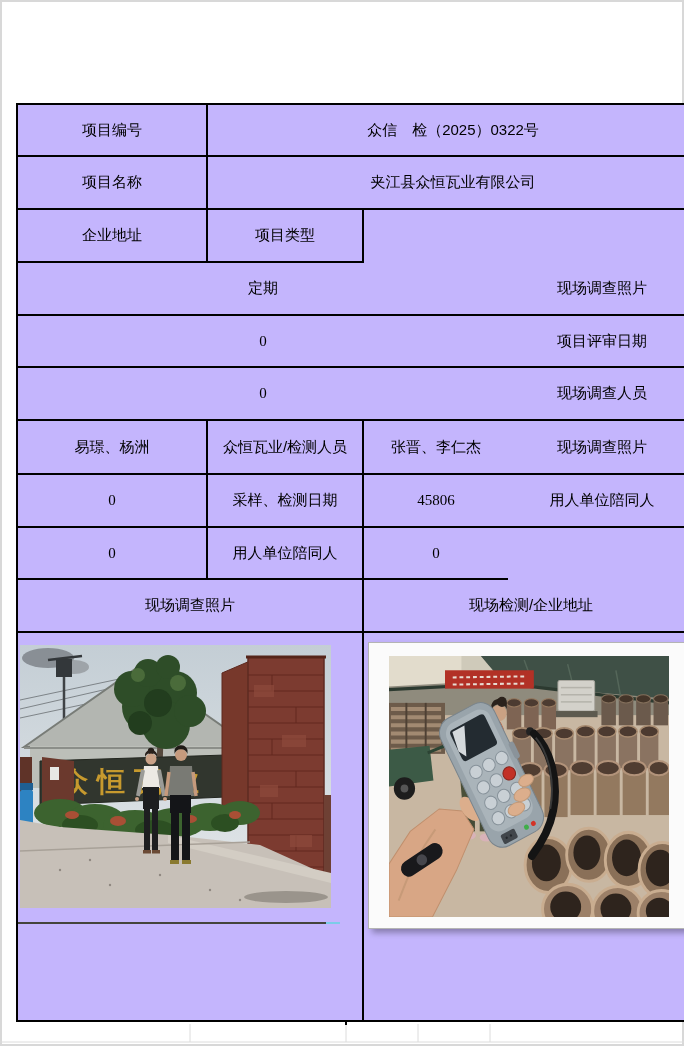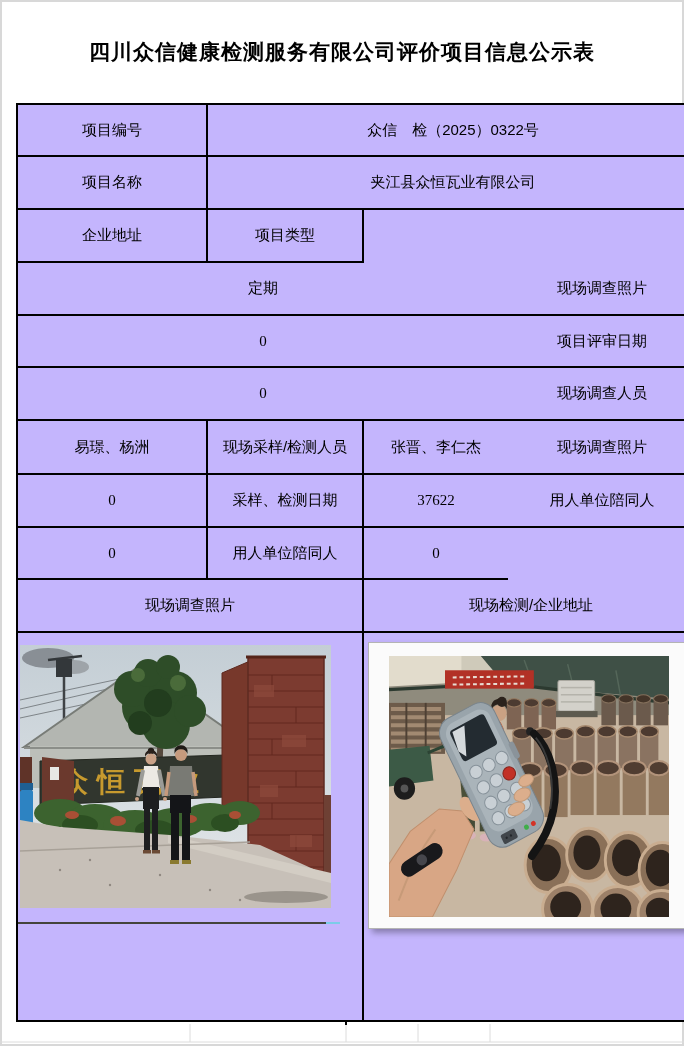--- a/index.html
+++ b/index.html
@@ -71,7 +71,6 @@
 <div class="sheet">
   <div class="edge-frame"></div>
 
-  <div class="title">四川众信健康检测服务有限公司评价项目信息公示表</div>
 
   <div class="info-table">
 

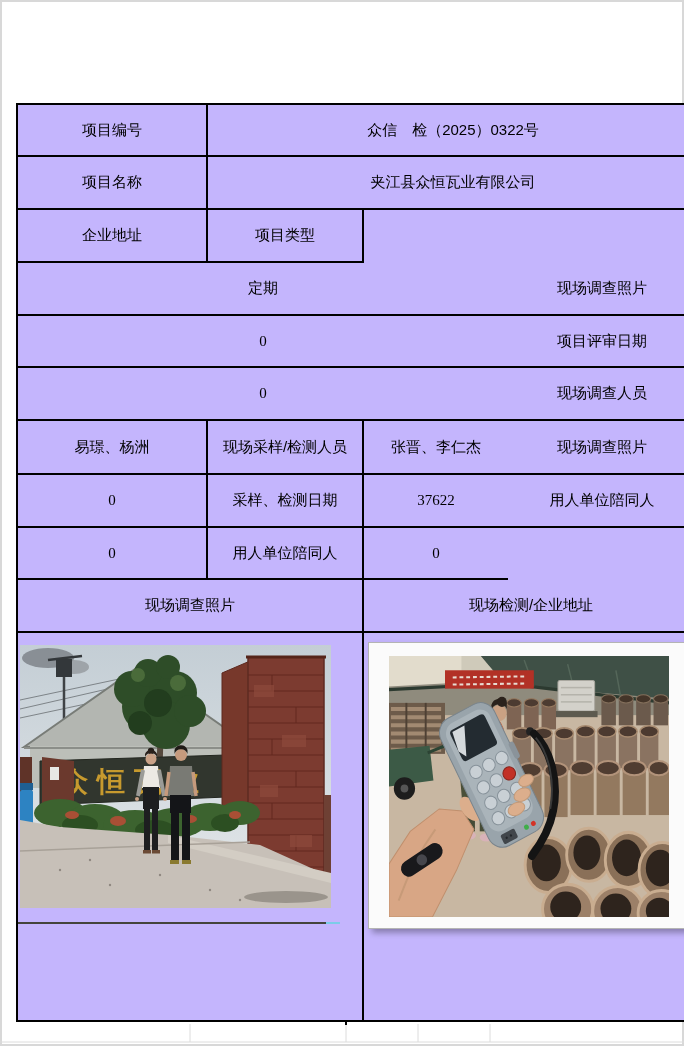--- a/index.html
+++ b/index.html
@@ -93,7 +93,7 @@
 
     <div class="cell">现场调查人员</div>
     <div class="cell">易璟、杨洲</div>
-    <div class="cell">现场采样/检测人员</div>
+    <div class="cell">众恒瓦业/检测人员</div>
     <div class="cell nr">张晋、李仁杰</div>
 
     <div class="cell">现场调查照片</div>

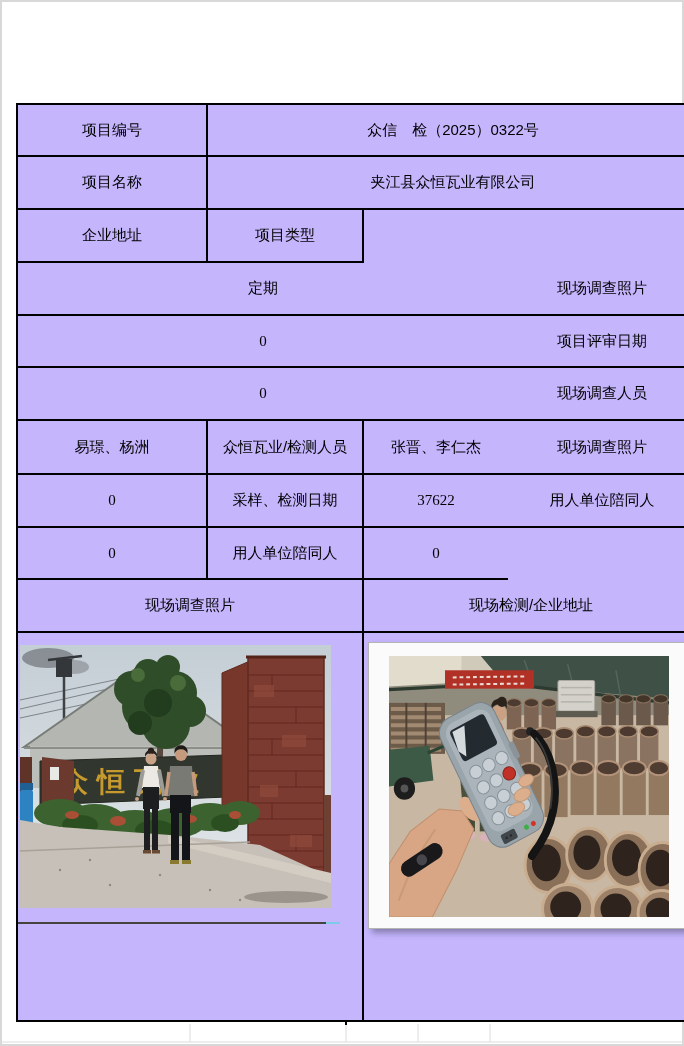--- a/index.html
+++ b/index.html
@@ -99,7 +99,7 @@
     <div class="cell">现场调查照片</div>
     <div class="cell num">0</div>
     <div class="cell">采样、检测日期</div>
-    <div class="cell nr num">37622</div>
+    <div class="cell nr num">45806</div>
 
     <div class="cell">用人单位陪同人</div>
     <div class="cell num">0</div>

